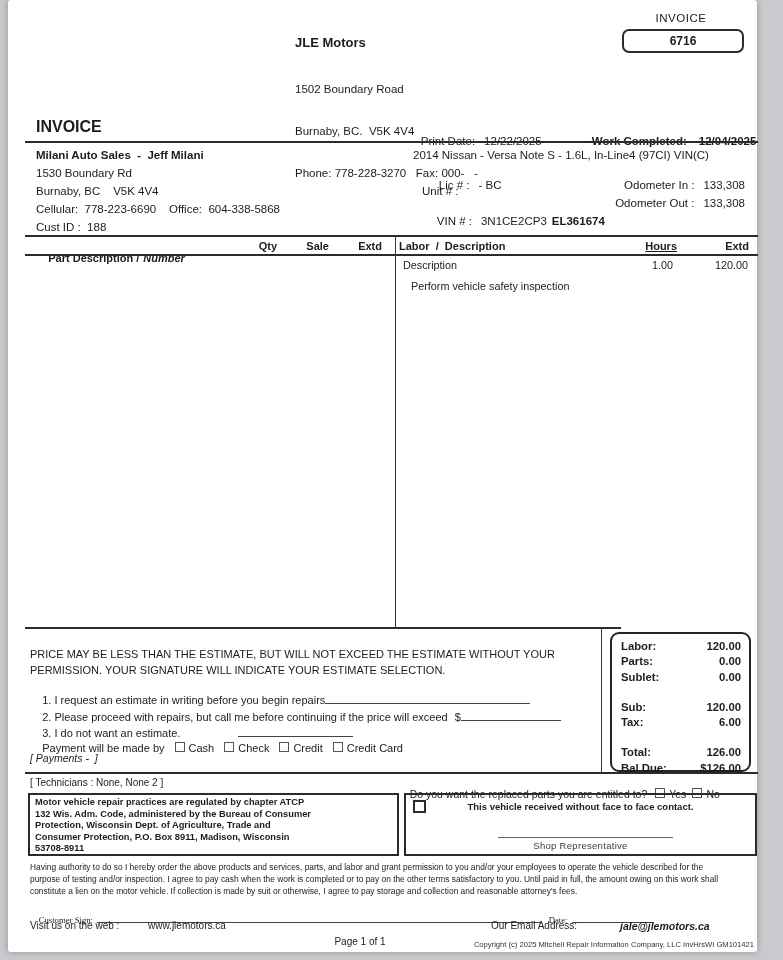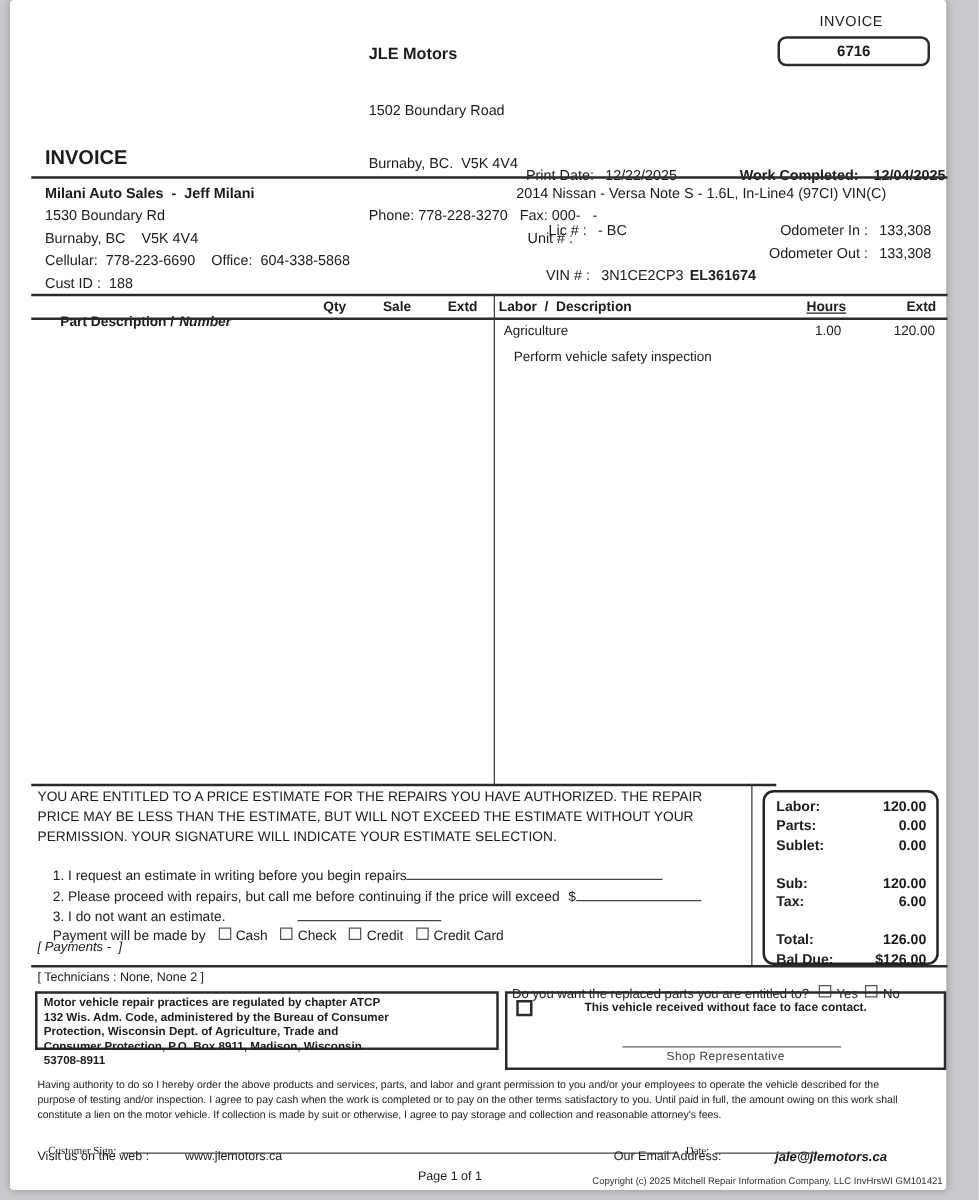--- a/index.html
+++ b/index.html
@@ -120,7 +120,7 @@
   <div class="rule" style="left:17px;top:254px;width:733px;height:2px;"></div>
   <div class="vdiv"></div>
 
-  <div class="abs cell" style="left:395px;top:259px;">Agriculture</div>
+  <div class="abs cell" style="left:395px;top:259px;">Description</div>
   <div class="abs cell right" style="left:605px;top:259px;width:60px;">1.00</div>
   <div class="abs cell right" style="left:682px;top:259px;width:58px;">120.00</div>
   <div class="abs cell" style="left:403px;top:280px;">Perform vehicle safety inspection</div>

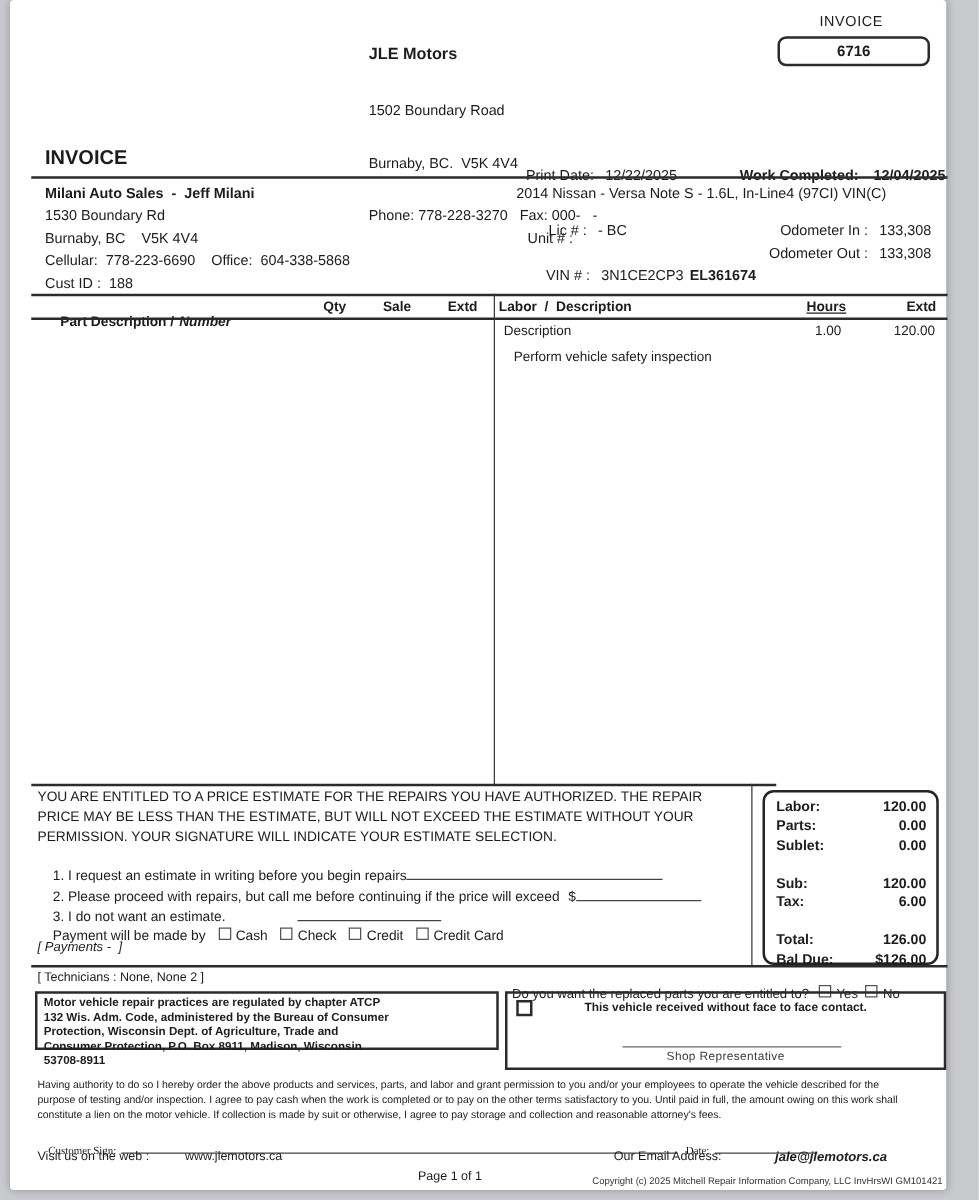--- a/index.html
+++ b/index.html
@@ -128,7 +128,6 @@
   <div class="rule" style="left:17px;top:627px;width:596px;height:2px;"></div>
   <div class="vdiv2"></div>
 
-  <div class="abs est" style="left:22px;top:632px;">YOU ARE ENTITLED TO A PRICE ESTIMATE FOR THE REPAIRS YOU HAVE AUTHORIZED. THE REPAIR</div>
   <div class="abs est" style="left:22px;top:648px;">PRICE MAY BE LESS THAN THE ESTIMATE, BUT WILL NOT EXCEED THE ESTIMATE WITHOUT YOUR</div>
   <div class="abs est" style="left:22px;top:664px;">PERMISSION. YOUR SIGNATURE WILL INDICATE YOUR ESTIMATE SELECTION.</div>
   <div class="abs est" style="left:22px;top:680px;">

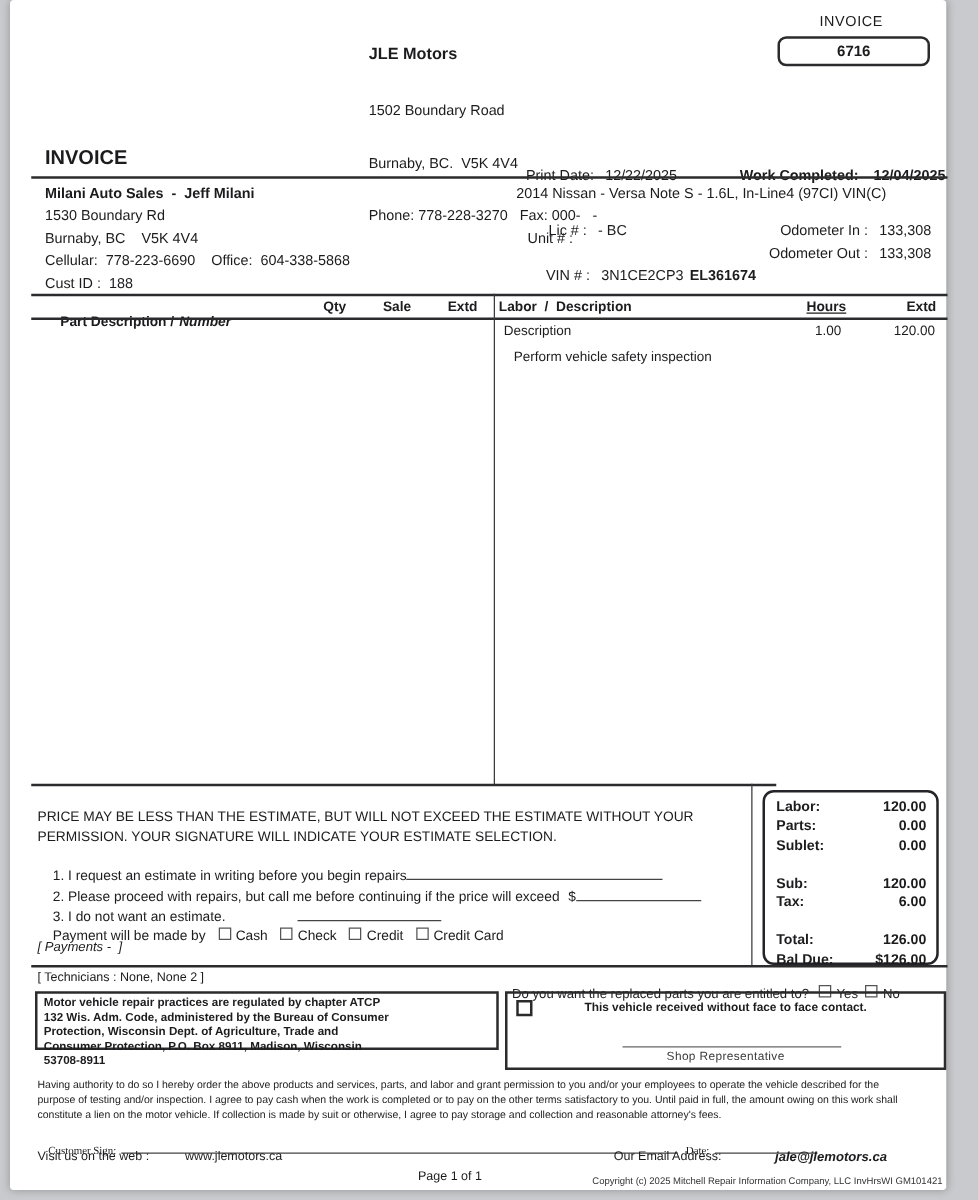--- a/index.html
+++ b/index.html
@@ -50,7 +50,7 @@
   .trow{display:flex;justify-content:space-between;font-size:11.3px;font-weight:bold;height:15.4px;line-height:15.4px;gap:15px;}
   .tspace{height:14.6px;}
   
-  .regbox{position:absolute;left:20px;top:793px;width:371px;height:47px;border:2px solid #2b2b2d;
+  .regbox{position:absolute;left:20px;top:793px;width:371px;height:63px;border:2px solid #2b2b2d;
     box-sizing:border-box;padding:2px 0 0 5px;}
   .regbox div{font-size:9.3px;font-weight:bold;line-height:11.6px;white-space:pre;}
   .contactbox{position:absolute;left:396px;top:793px;width:353px;height:63px;border:2px solid #2b2b2d;box-sizing:border-box;}

